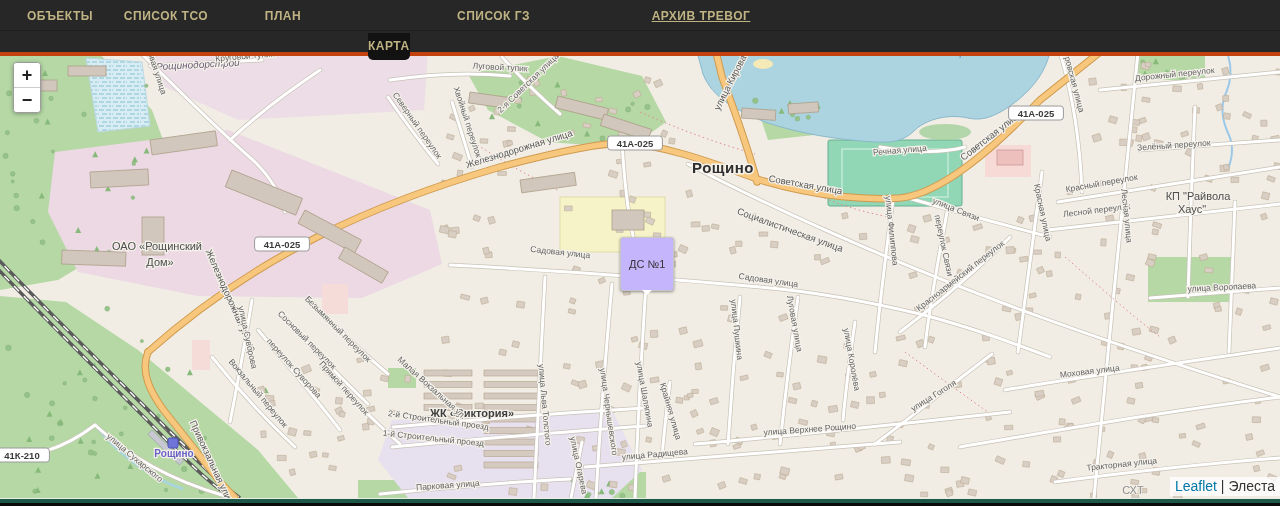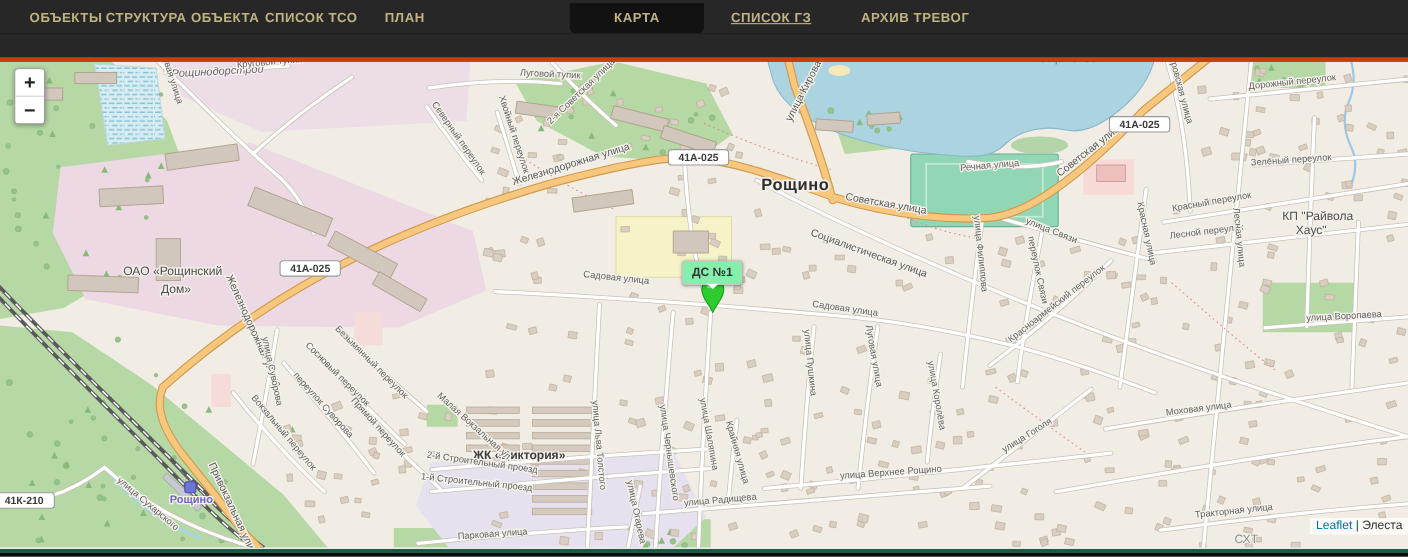--- a/index.html
+++ b/index.html
@@ -61,7 +61,6 @@
 
   <div class="topnav">
     <div class="tab">ОБЪЕКТЫ</div>
-    <div class="tab">СТРУКТУРА ОБЪЕКТА</div>
     <div class="tab">СПИСОК ТСО</div>
     <div class="tab">ПЛАН</div>
     <div class="tab active">КАРТА</div>

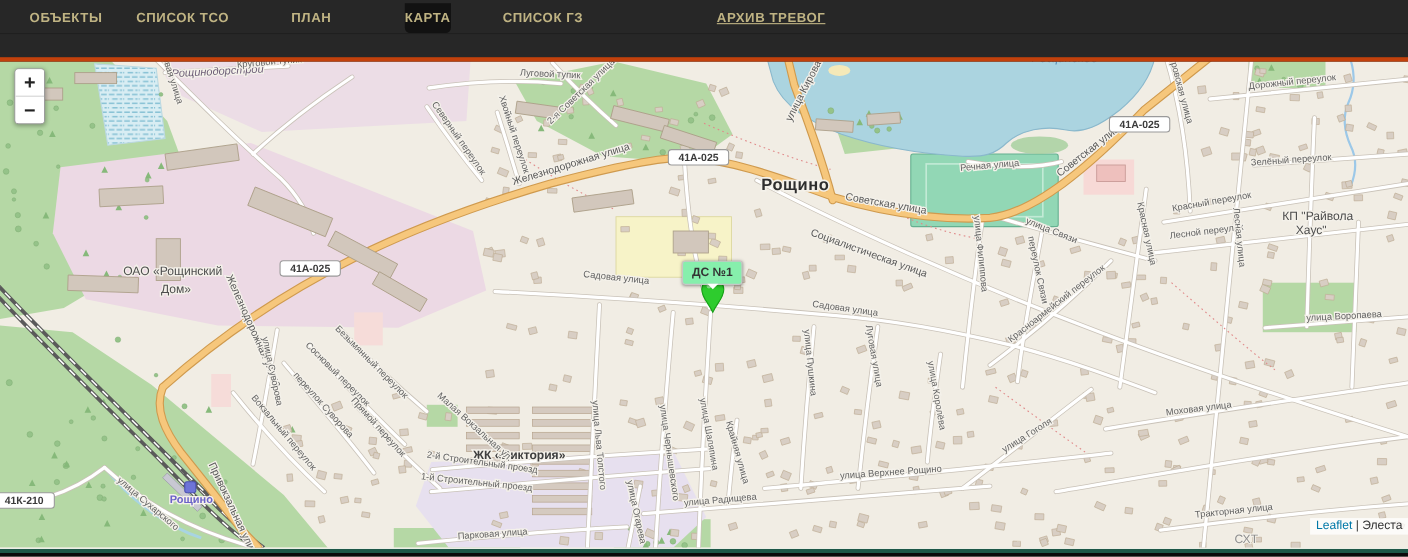--- a/index.html
+++ b/index.html
@@ -10,7 +10,7 @@
   .tab{position:absolute;top:3px;height:27px;line-height:27px;transform:translateX(-50%);
        color:#bfb383;font-size:12px;font-weight:600;letter-spacing:.5px;white-space:nowrap;cursor:pointer;}
   .tab.active{transform:none;display:flex;align-items:center;justify-content:center;
-       background:#121212;border-radius:0 0 5px 5px;}
+       background:#121212;border-radius:0 0 5px 5px;margin-top:30px;}
   .tab:nth-child(1){left:60px;}
   .tab:nth-child(2){left:166px;}
   .tab:nth-child(3){left:283px;text-align:center;}

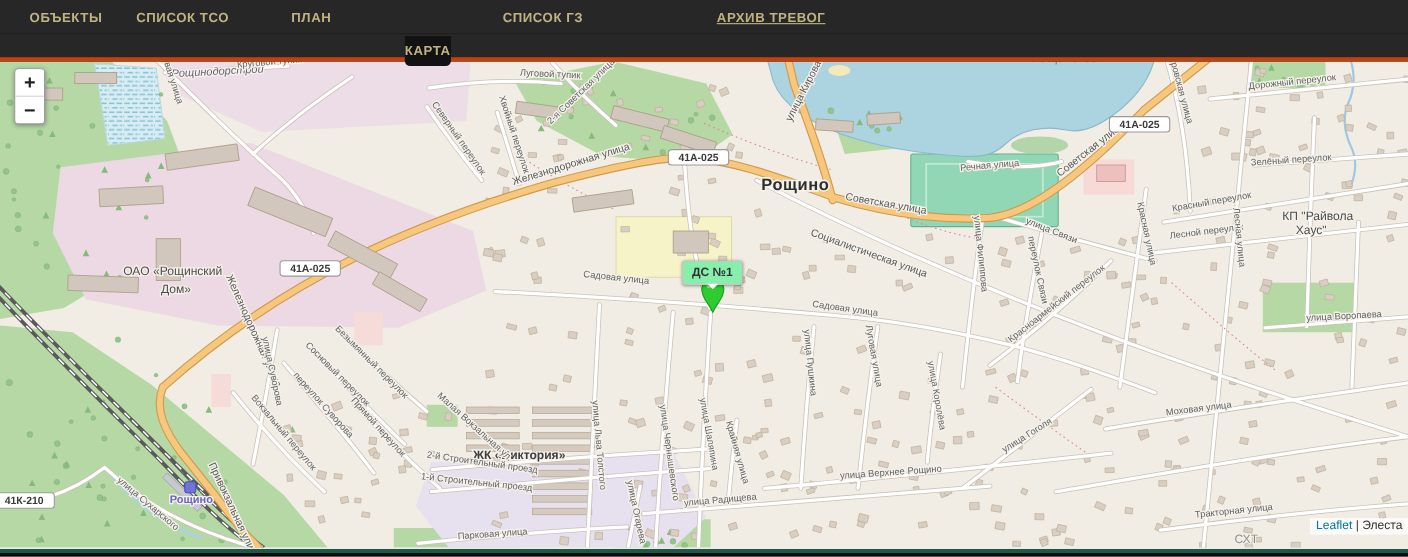--- a/index.html
+++ b/index.html
@@ -28,9 +28,9 @@
         text-align:center;cursor:pointer;user-select:none;}
   .zbtn:first-child{border-bottom:1px solid #ccc;}
   
-  .mtooltip{position:absolute;left:620px;top:185px;z-index:22;background:#86efac;border:1px solid #c6c6c6;
-            border-radius:3px;padding:4px 8px;font-size:11px;color:#333;white-space:nowrap;
-            box-shadow:0 1px 3px rgba(0,0,0,.4);font-weight:bold;}
+  .mtooltip{position:absolute;left:620px;top:185px;z-index:22;background:#c4b5fd;border:1px solid #c6c6c6;
+            border-radius:3px;padding:20px 8px;font-size:11px;color:#333;white-space:nowrap;
+            box-shadow:0 1px 3px rgba(0,0,0,.4);}
   .mtooltip:after{content:"";position:absolute;left:50%;bottom:-5px;margin-left:-5px;width:0;height:0;
             border-left:5px solid transparent;border-right:5px solid transparent;border-top:5px solid #fff;}
   .pin{position:absolute;left:635px;top:199px;z-index:21;}

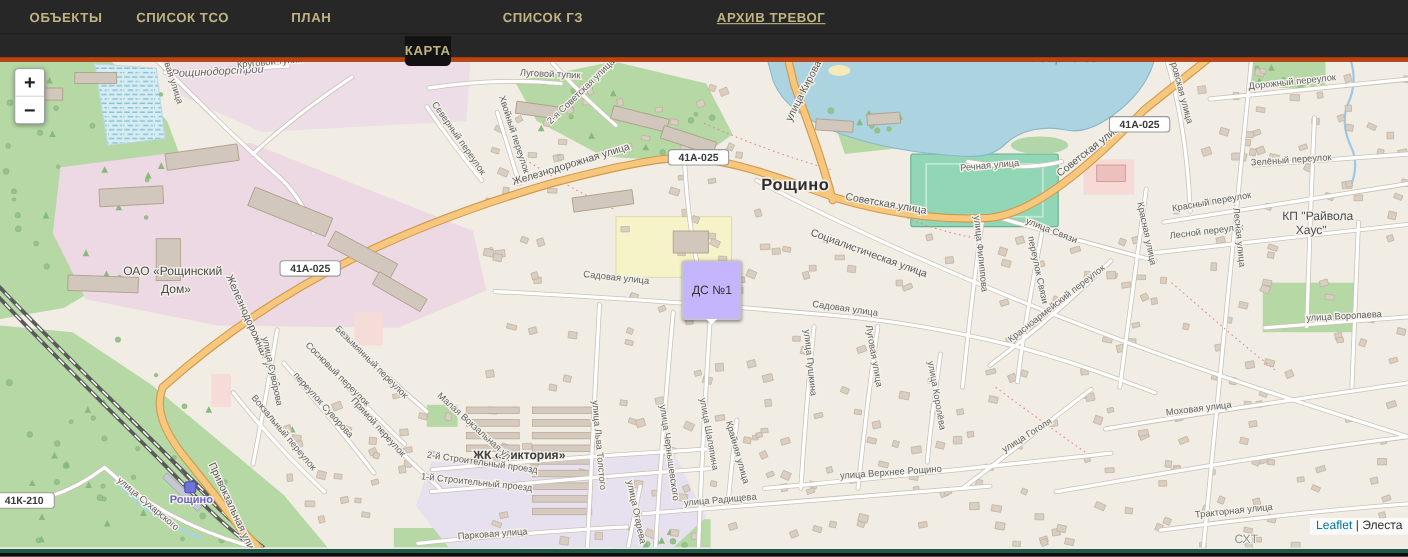--- a/index.html
+++ b/index.html
@@ -35,8 +35,8 @@
             border-left:5px solid transparent;border-right:5px solid transparent;border-top:5px solid #fff;}
   .pin{position:absolute;left:635px;top:199px;z-index:21;}
   
-  .attrib{position:absolute;right:0;bottom:12px;z-index:23;background:rgba(255,255,255,.78);
-          padding:1px 5px 2px 5px;font-size:11px;color:#333;}
+  .attrib{position:absolute;right:0;bottom:2px;z-index:23;background:rgba(255,255,255,.78);
+          padding:1px 5px 2px 5px;font-size:14px;color:#333;}
   .attrib a{text-decoration:none;cursor:pointer;}
   
   .bottombar{position:absolute;left:0;top:498px;width:1280px;height:8px;z-index:30;

